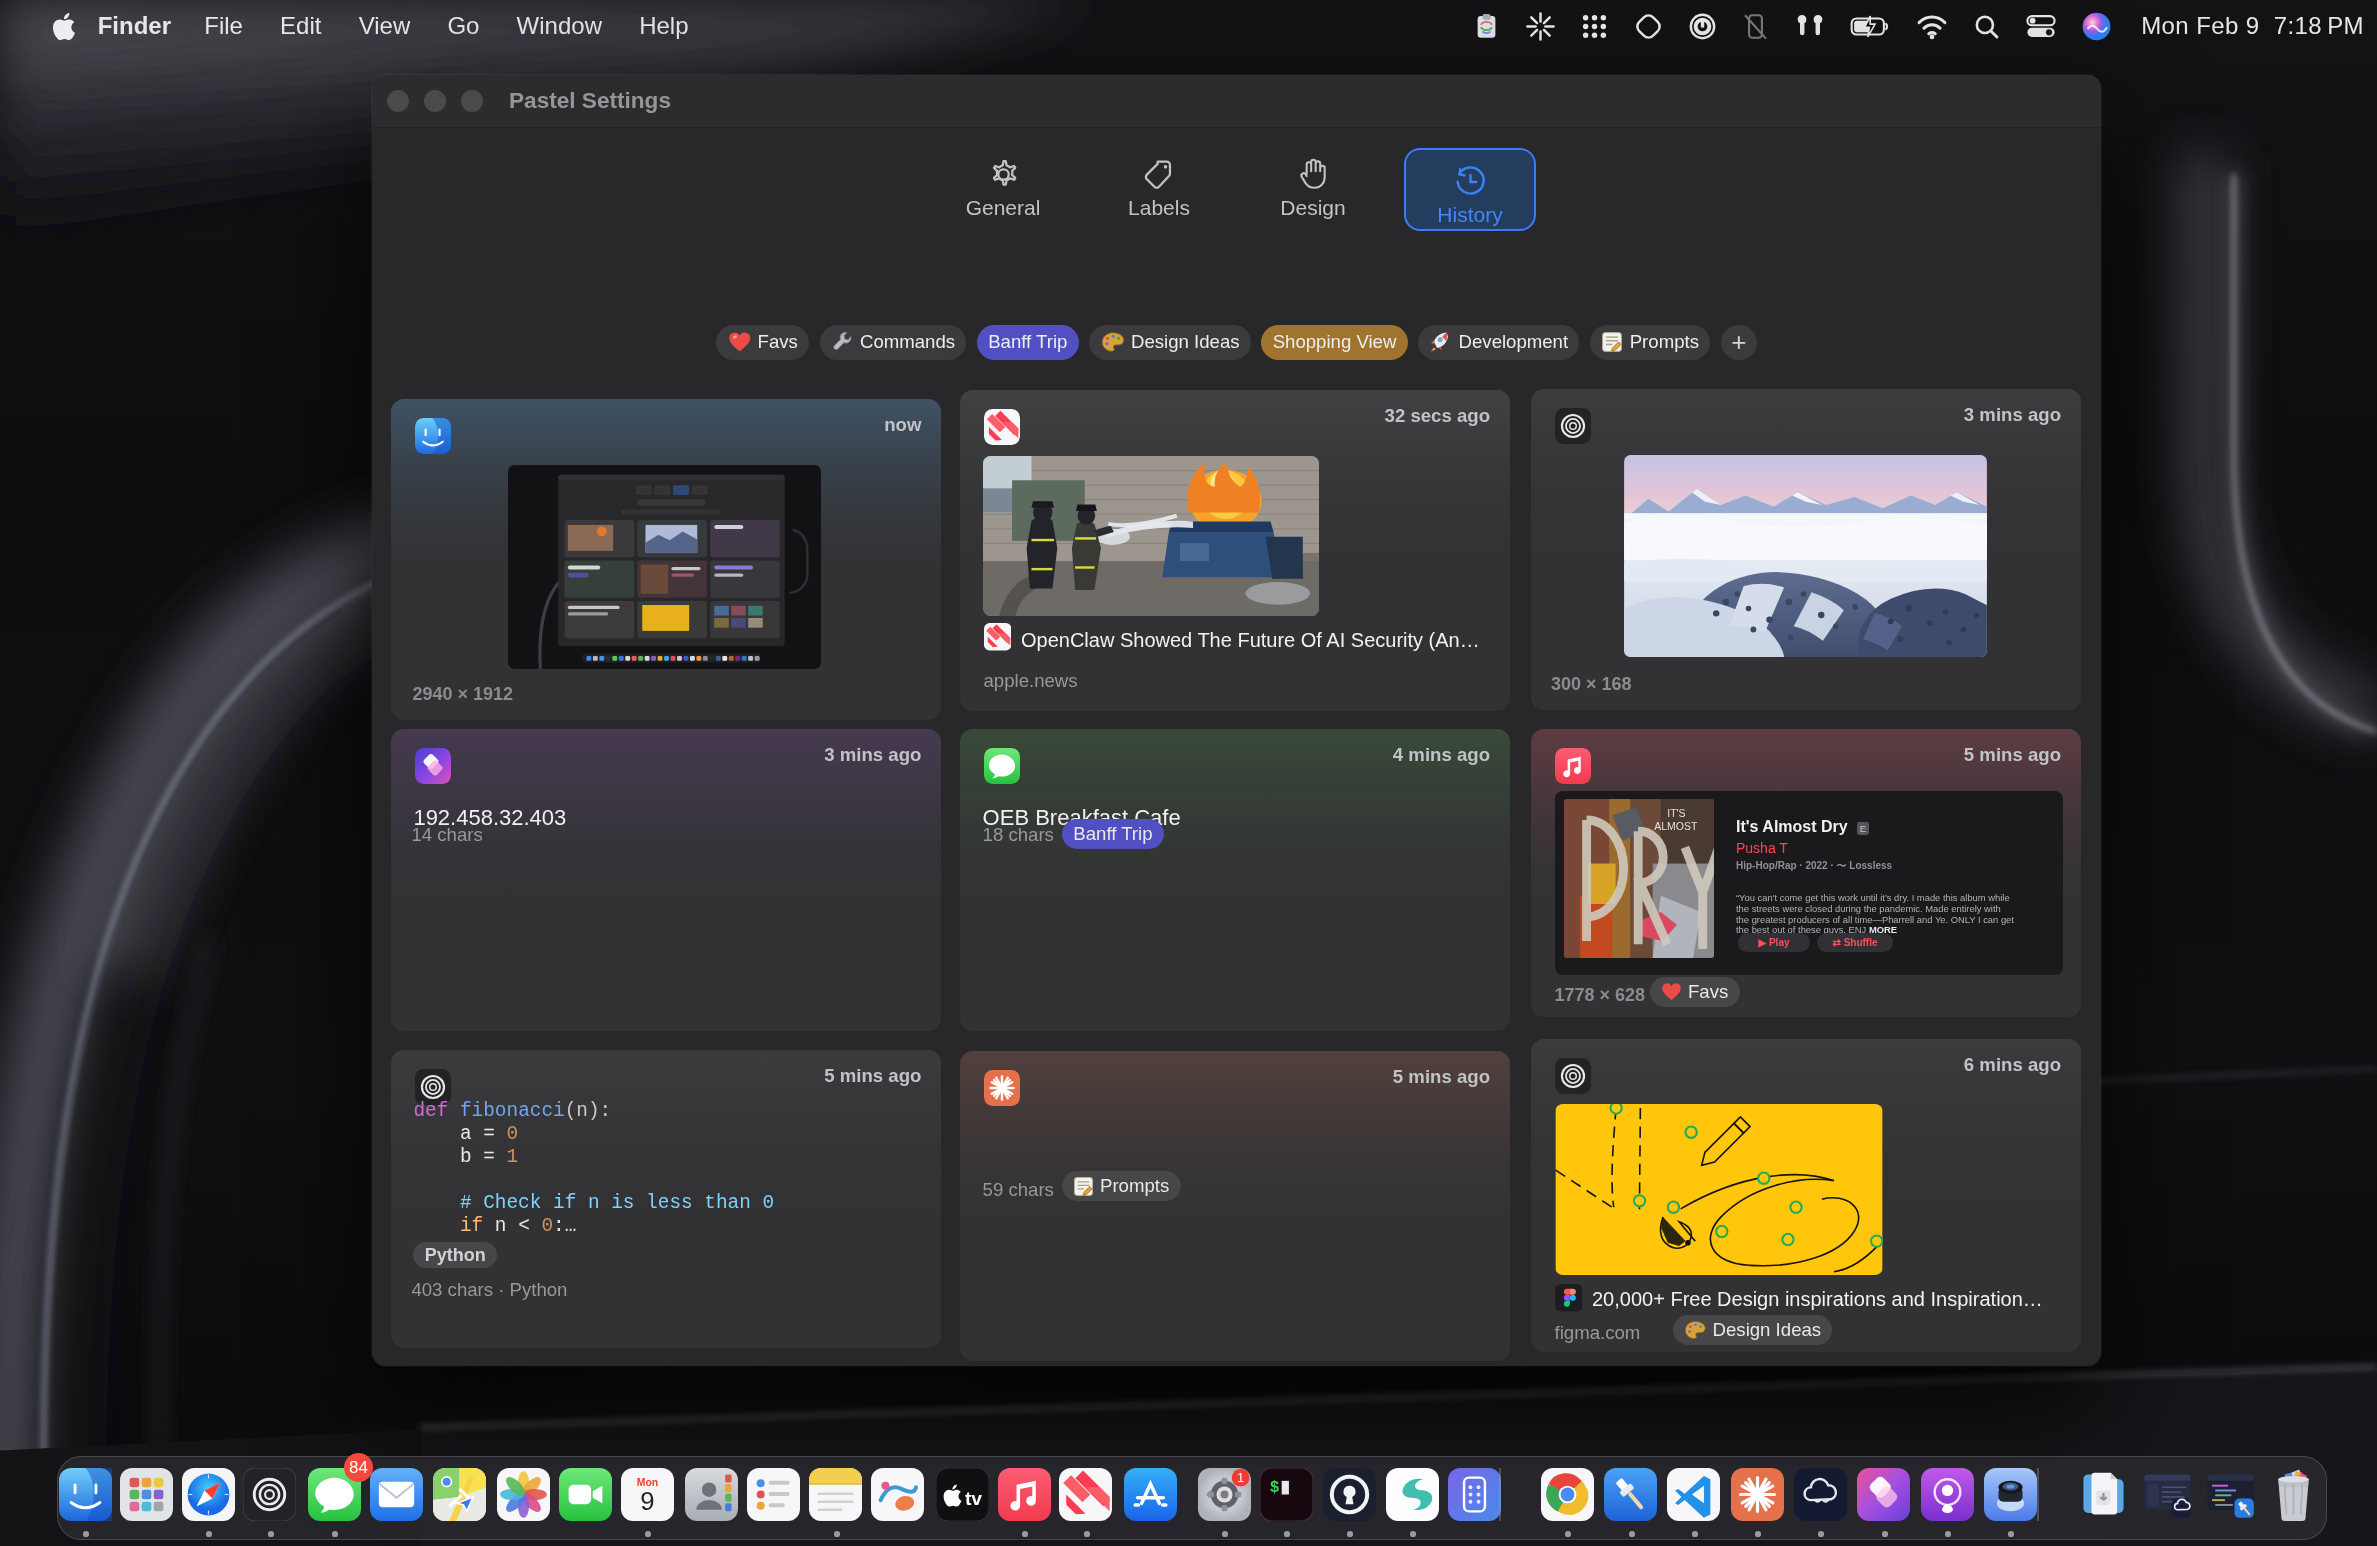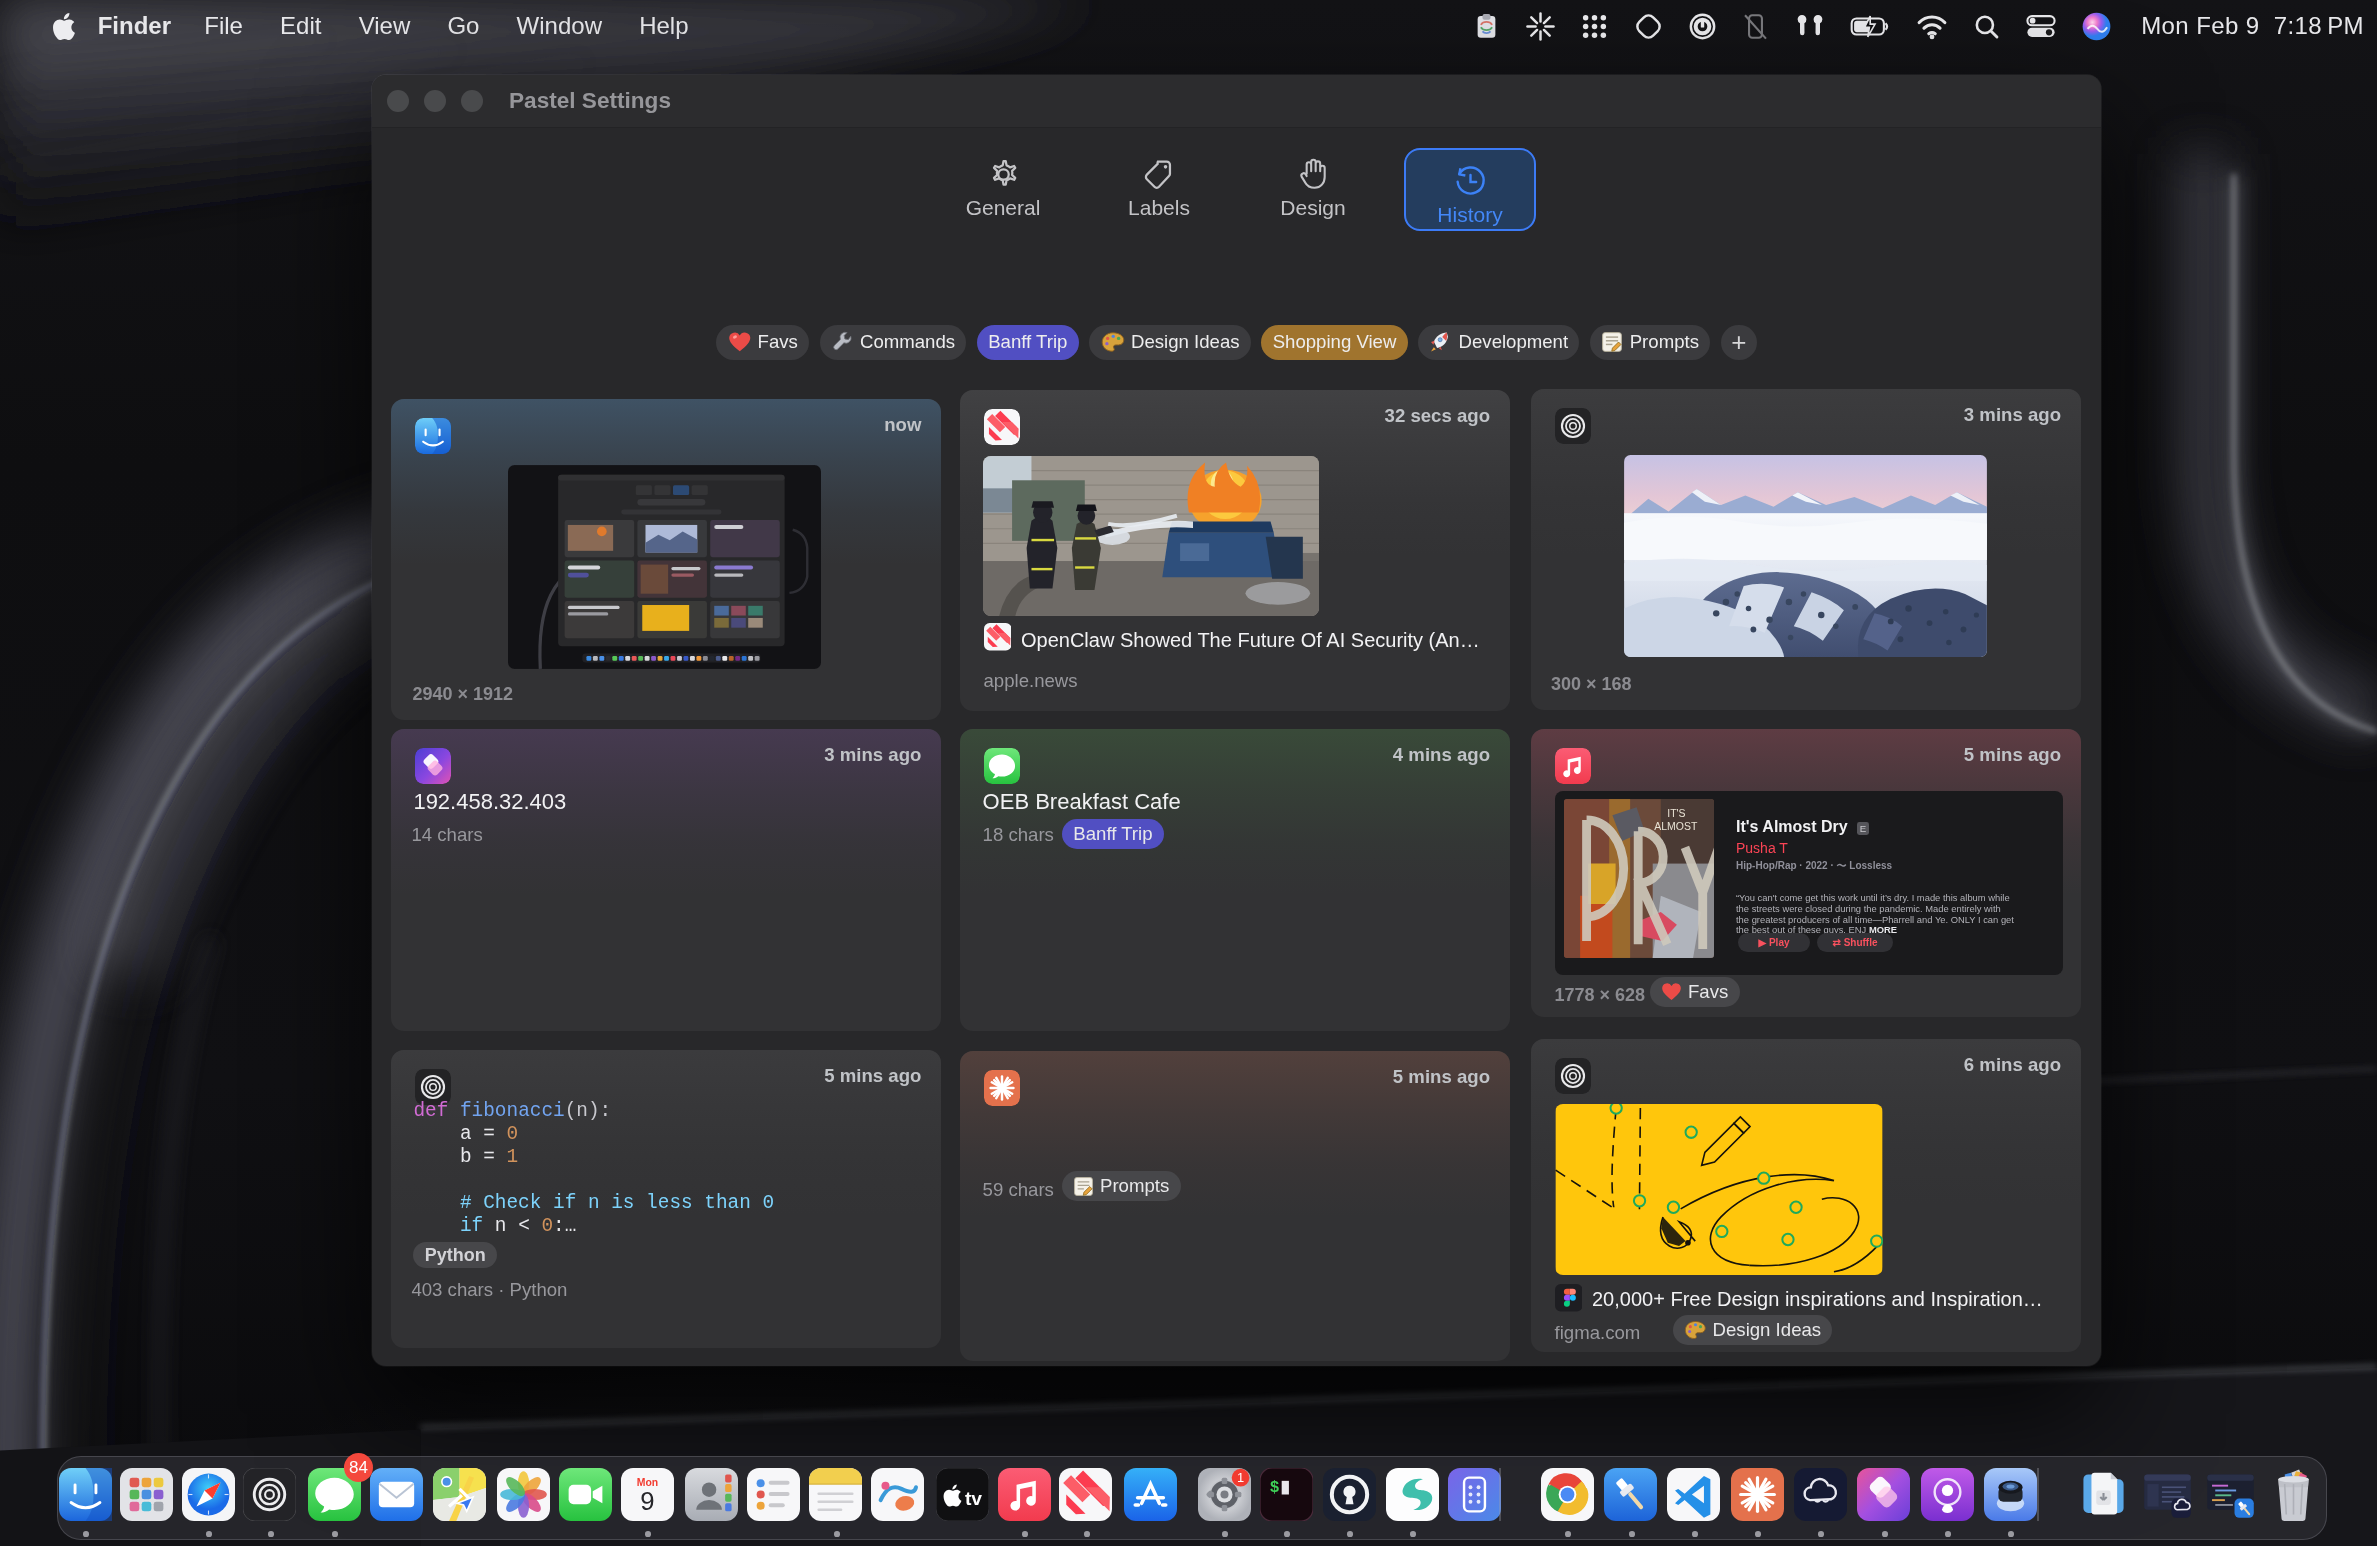--- a/index.html
+++ b/index.html
@@ -53,7 +53,7 @@
   .ctime { position:absolute; right:20px; top:14.6px; font-size:18.6px; font-weight:bold; color:#c0c3c7; }
   .cdim  { position:absolute; left:21px; font-size:18px; font-weight:bold; color:#8b8b90; }
   .cmeta { position:absolute; left:22.6px; font-size:18.6px; color:#98989d; }
-  .cbig  { position:absolute; left:22.6px; font-size:22px; color:#f1f1f3; }
+  .cbig  { position:absolute; left:22.6px; font-size:22px; color:#f1f1f3;margin-top:16px; }
   .lchip { position:absolute; height:30px; border-radius:15.4px; background:#47474a; color:#e8e8ea;
     font-size:18.6px; display:flex; align-items:center; padding:0 11.3px; gap:5.7px; }
   .lchip.purple { background:#514fc2; font-weight:normal; }

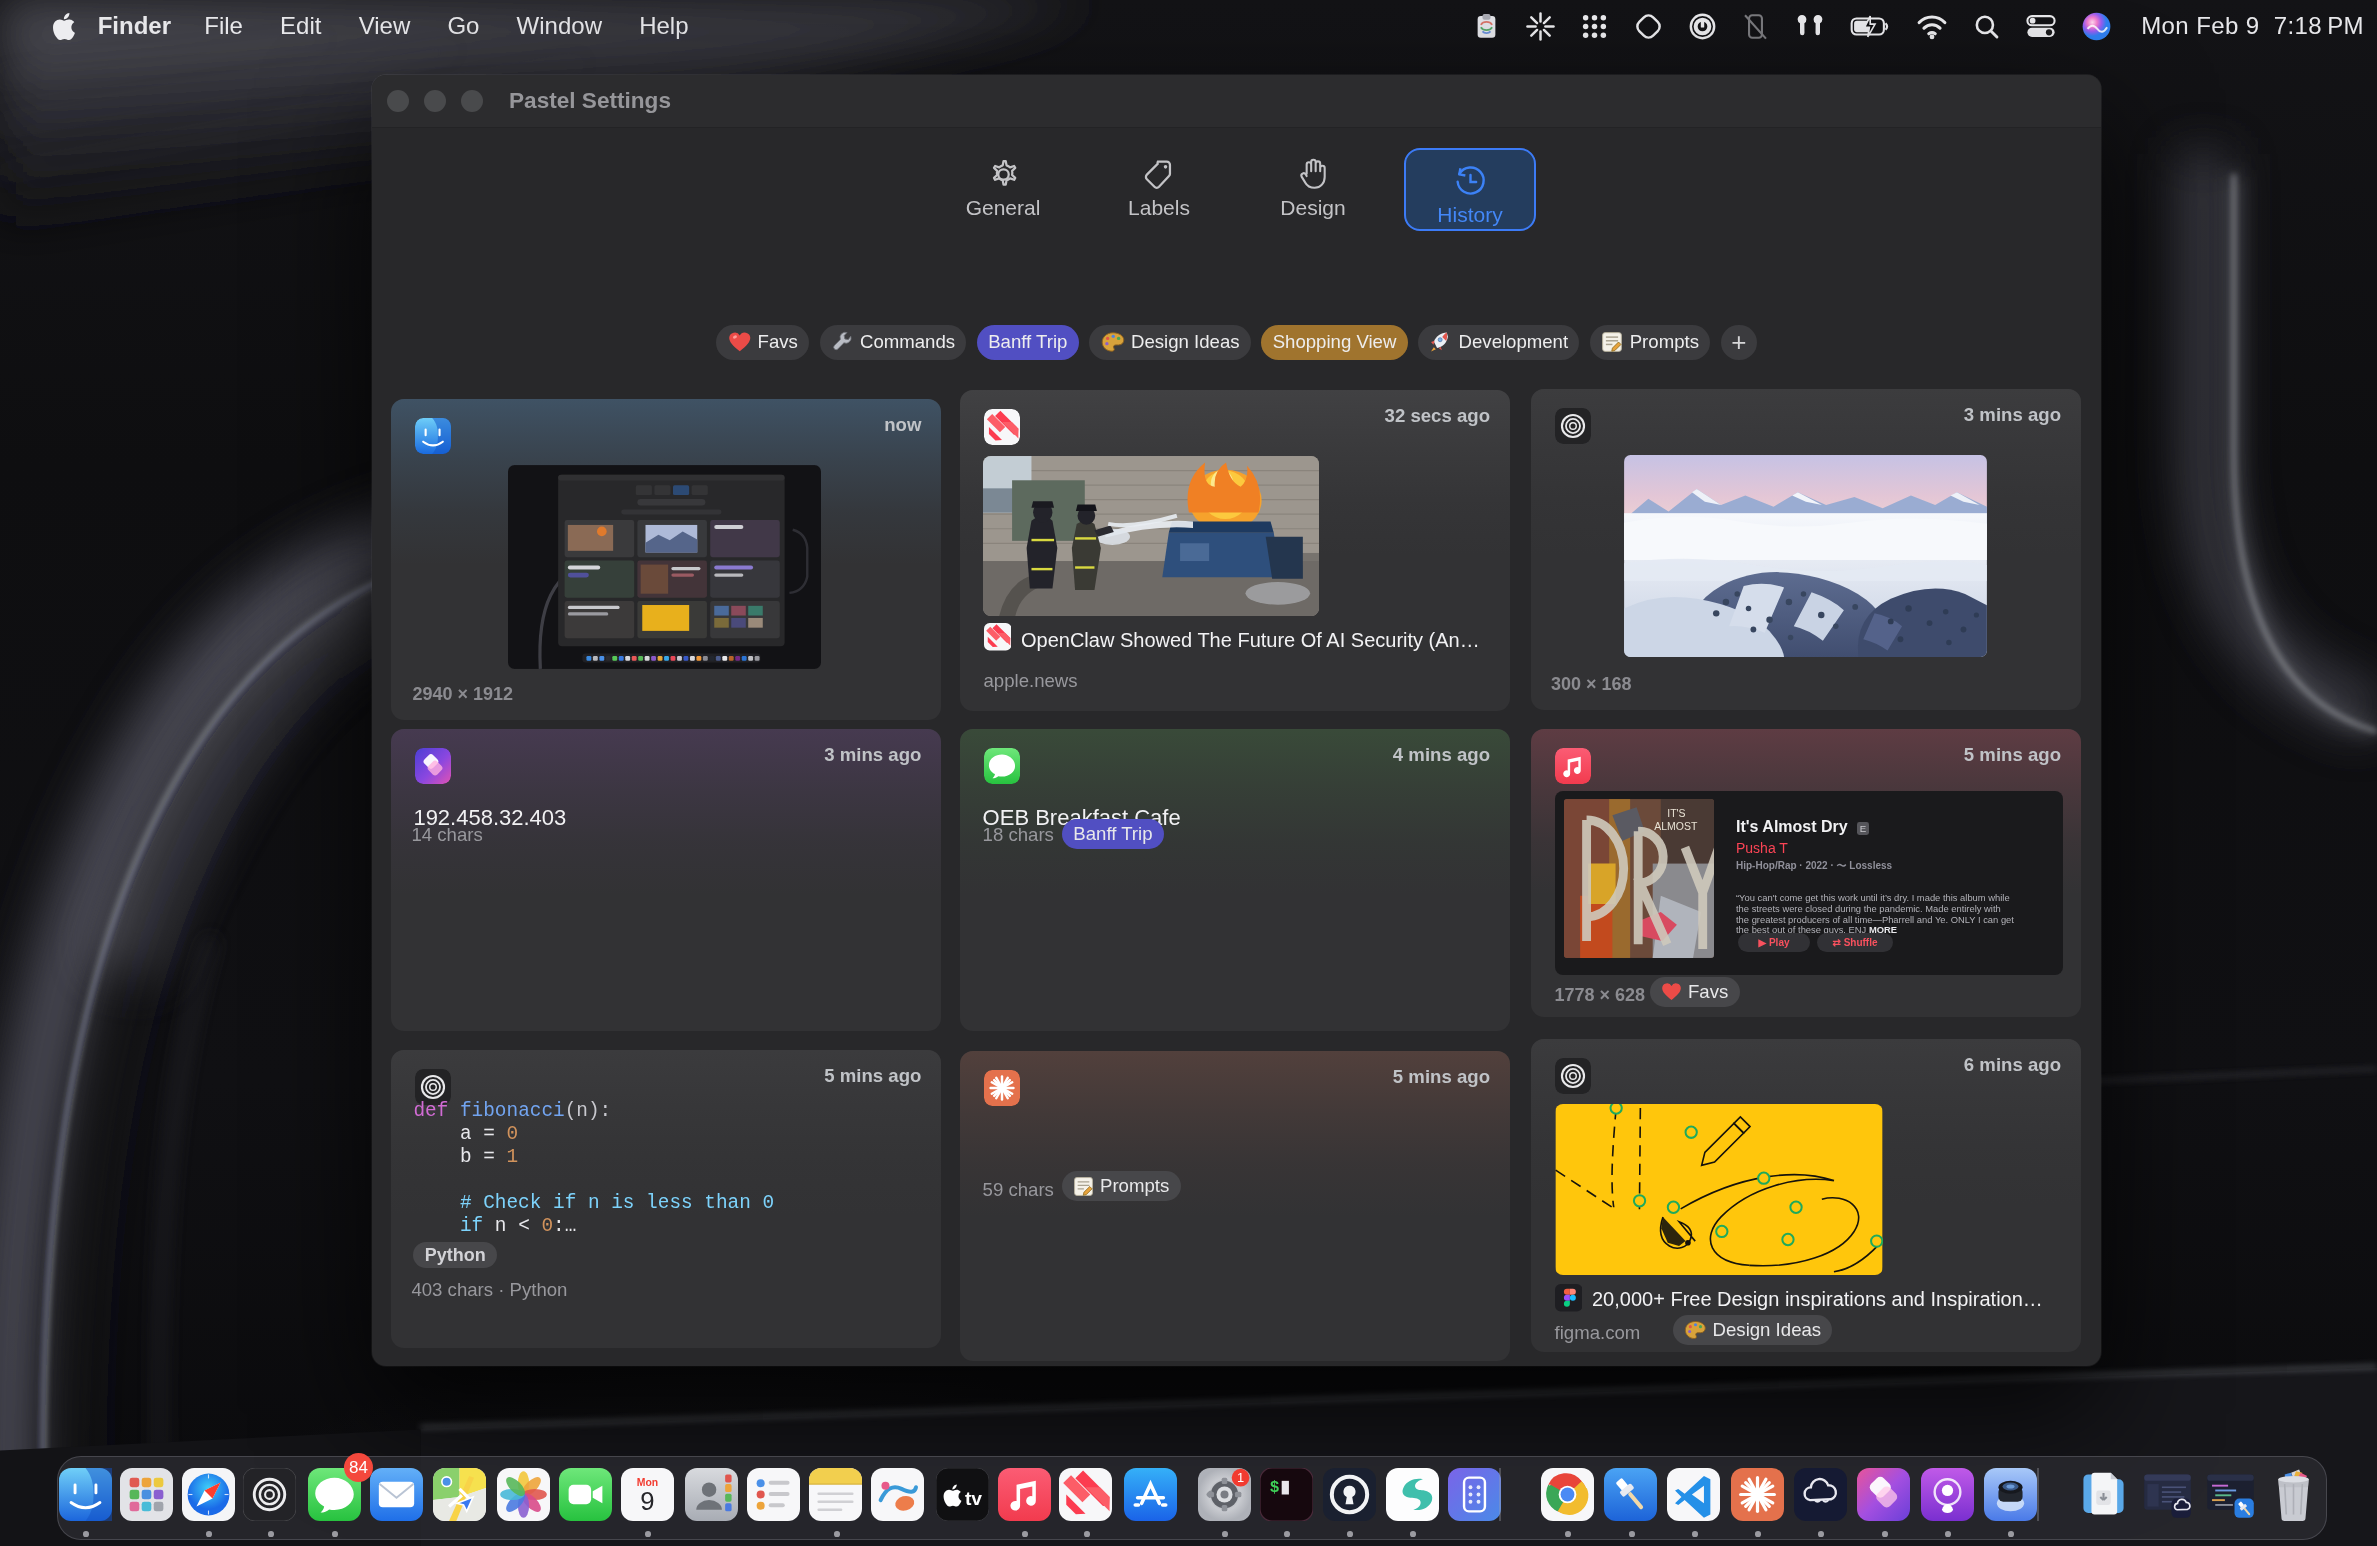--- a/index.html
+++ b/index.html
@@ -652,7 +652,7 @@
     b = <span style="color:#d2935c;">1</span>
 
     <span style="color:#7dd3fc;"># Check if n is less than 0</span>
-    <span style="color:#7dd3fc;">if</span> n &lt; <span style="color:#d2935c;">0</span>:…</pre>
+    <span style="color:#fdba74;">if</span> n &lt; <span style="color:#d2935c;">0</span>:…</pre>
     <div class="lchip" style="left:22px; top:192px; height:26px; border-radius:13px; font-weight:bold; color:#d2d2d6; font-size:18px;">Python</div>
     <div class="cmeta" style="top:229px; left:20px;">403 chars · Python</div>
   </div>

